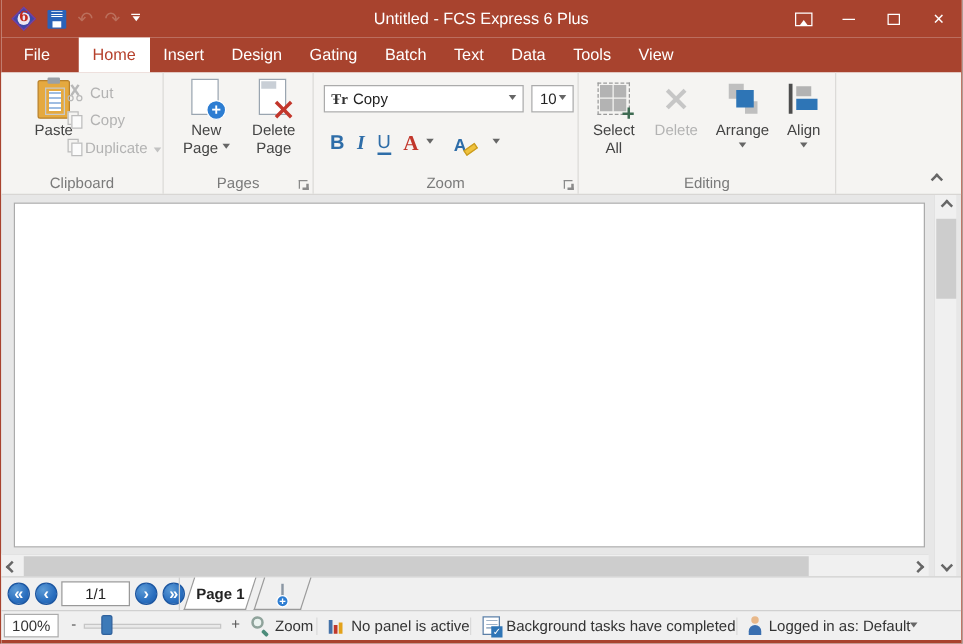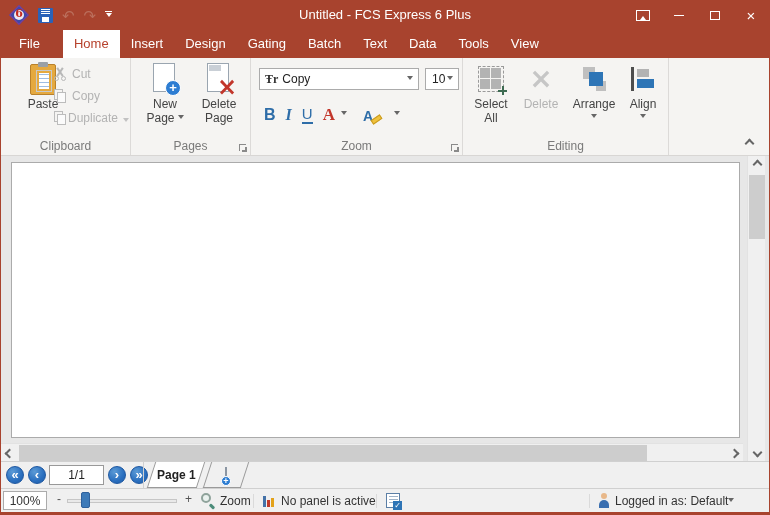--- a/index.html
+++ b/index.html
@@ -436,6 +436,7 @@
     <div class="tasks-ic">
         <span class="chk">✓</span>
       </div>
+    <span class="st-tasks">Background tasks have completed</span>
     <div class="st-sep" style="left:588px;"></div>
     <div class="person">
         <span class="head"></span>

